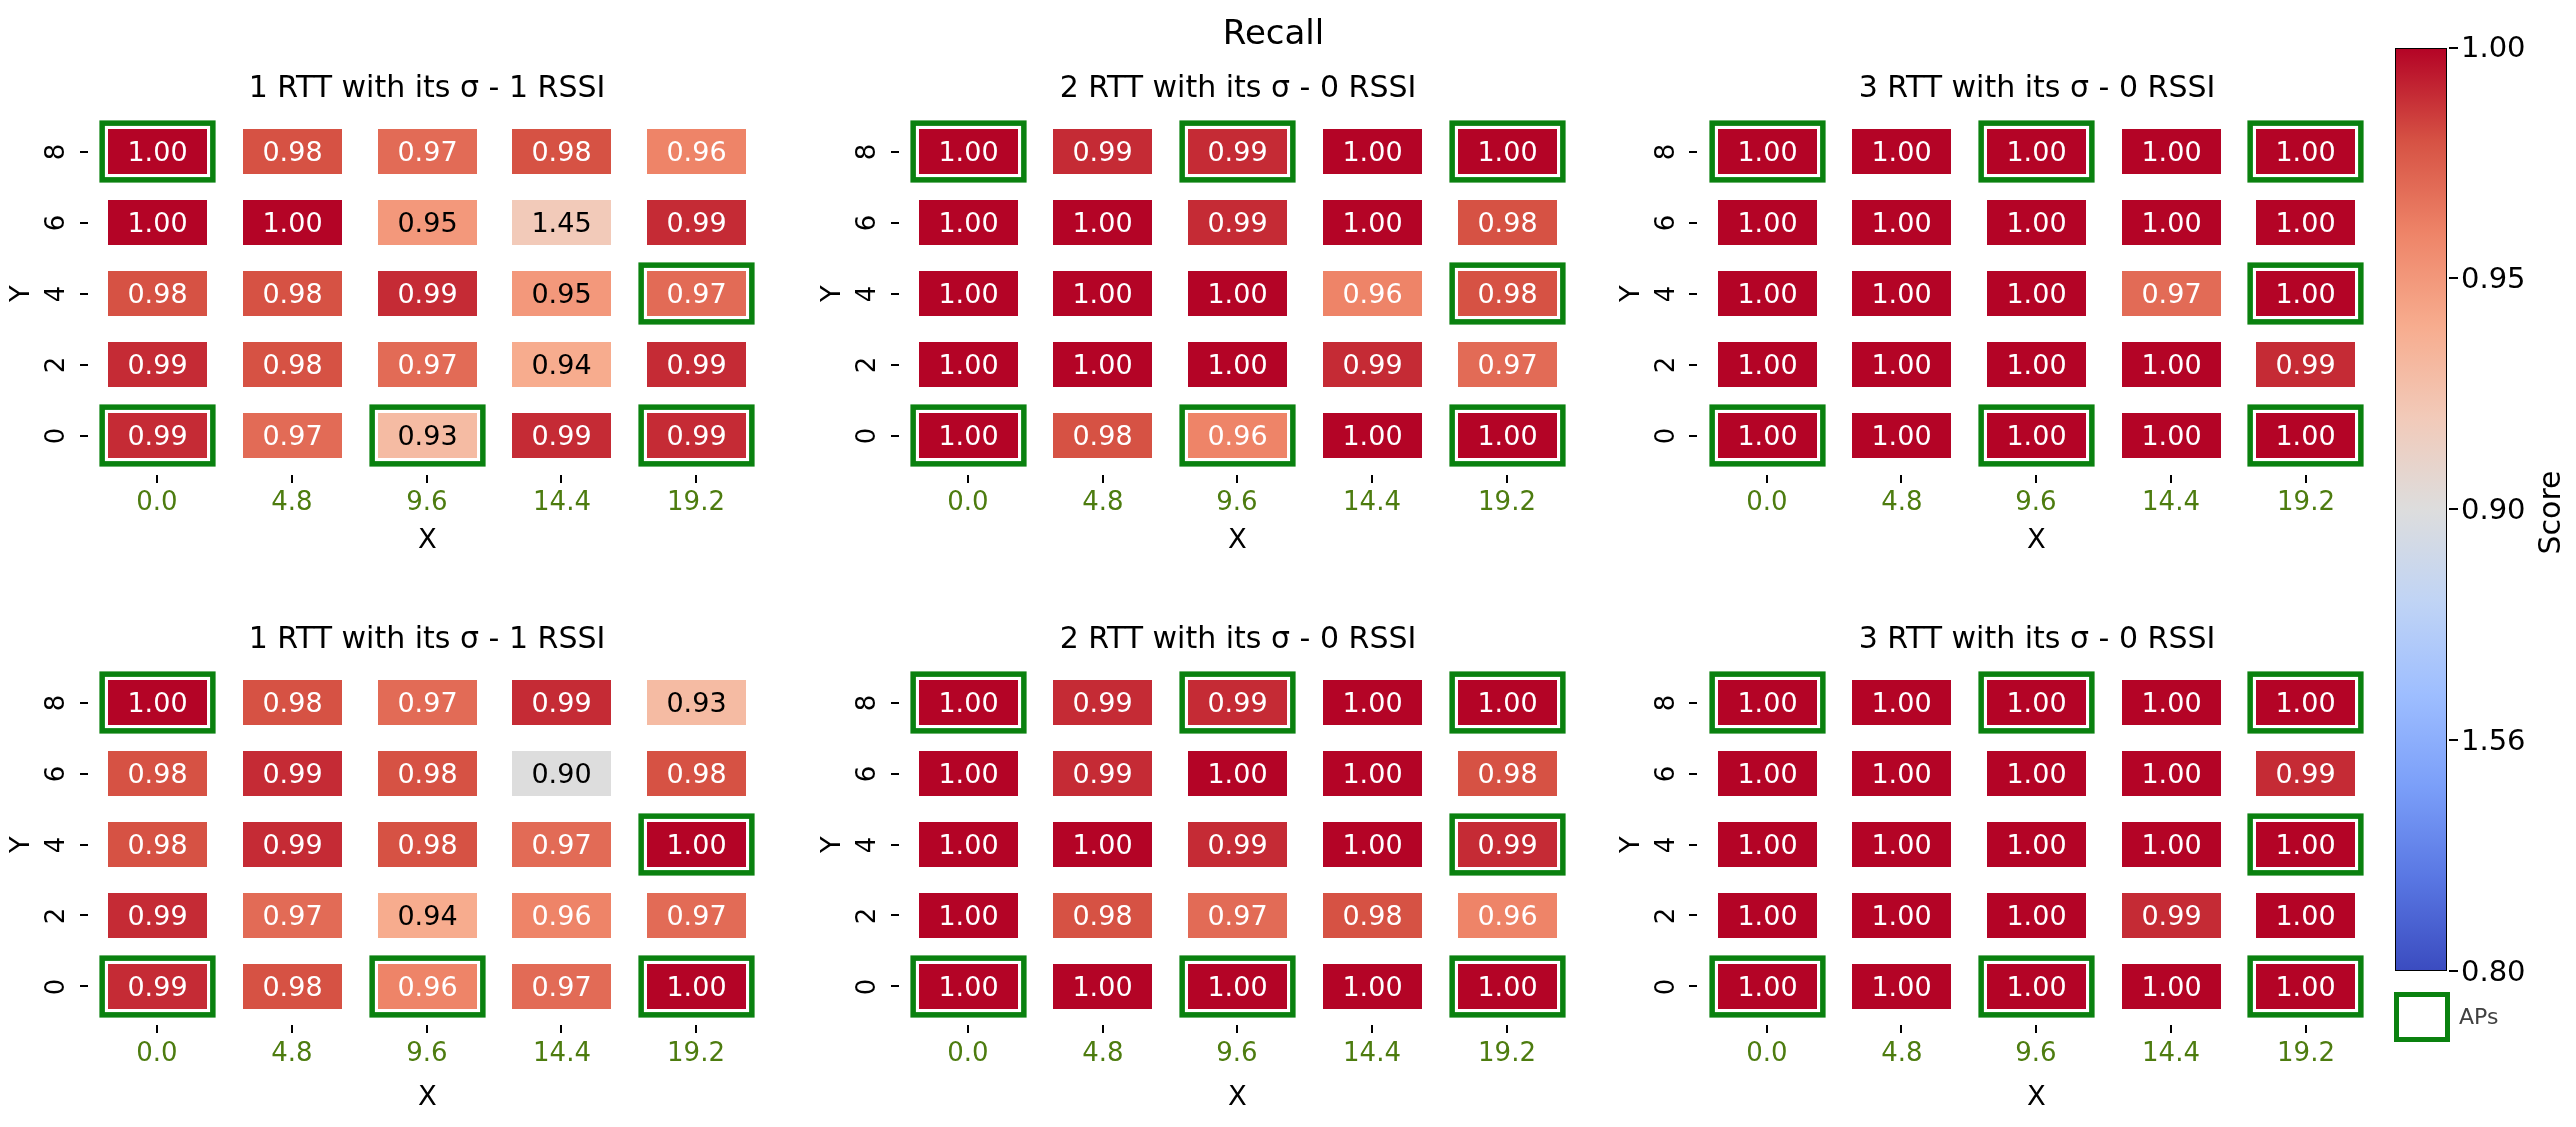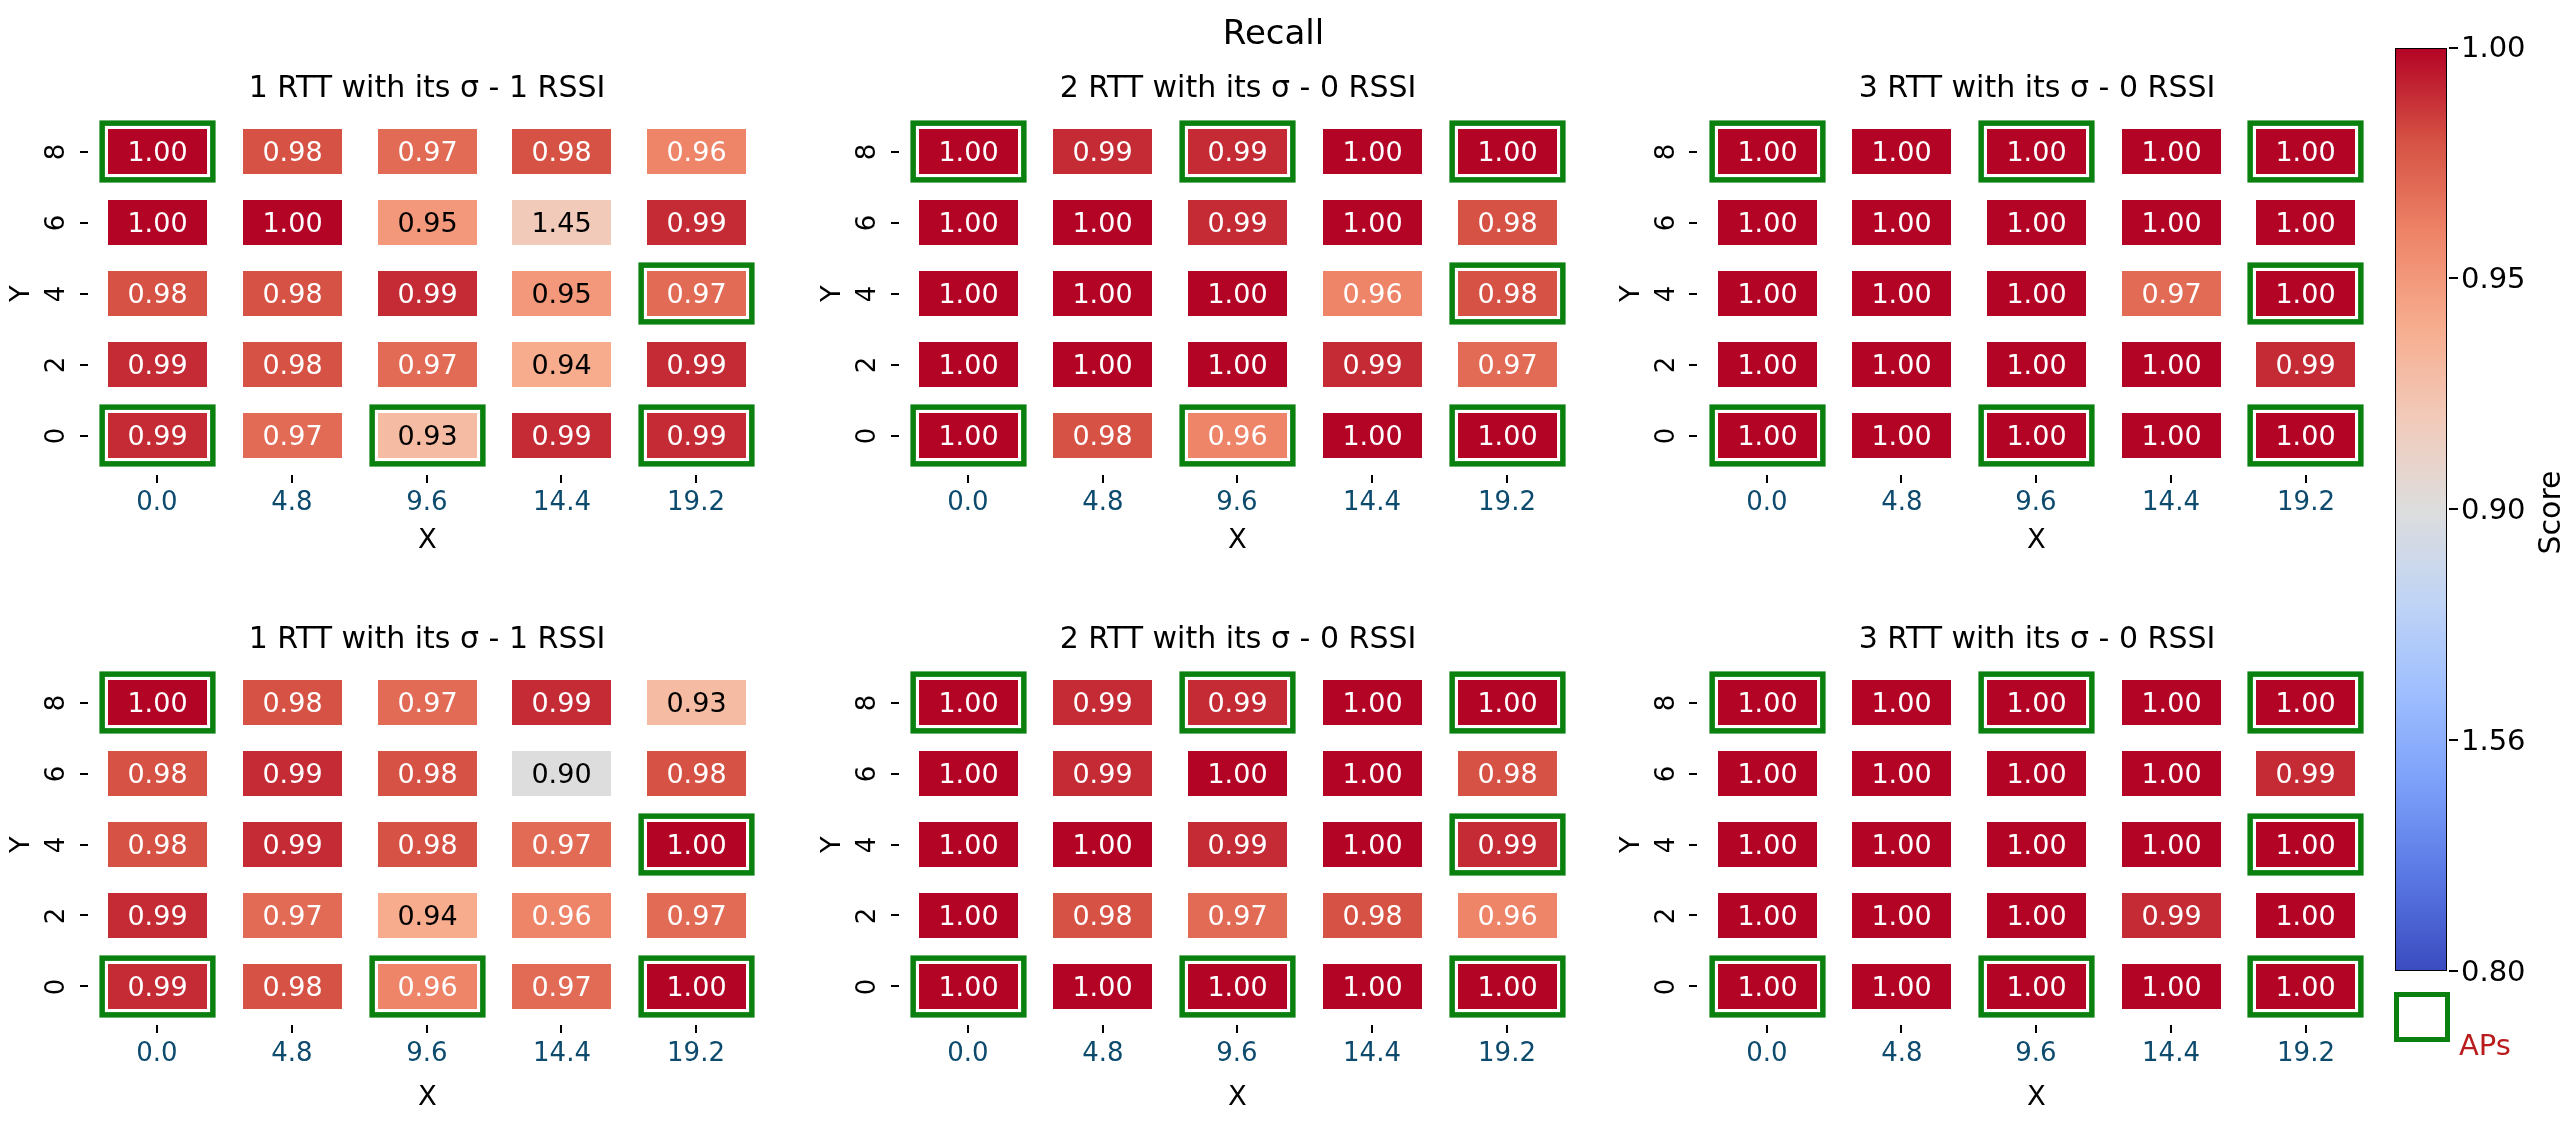--- a/index.html
+++ b/index.html
@@ -30,7 +30,7 @@
   .ytick-line{position:absolute;width:7.8px;height:2.3px;background:#000;}
   .xtick-label{
     position:absolute;width:94px;text-align:center;
-    font-size:26px;line-height:30px;color:#0c4a6e;
+    font-size:26px;line-height:30px;color:#4d7c0f;
   }
   .ytick-label{
     position:absolute;width:34px;height:30px;text-align:center;

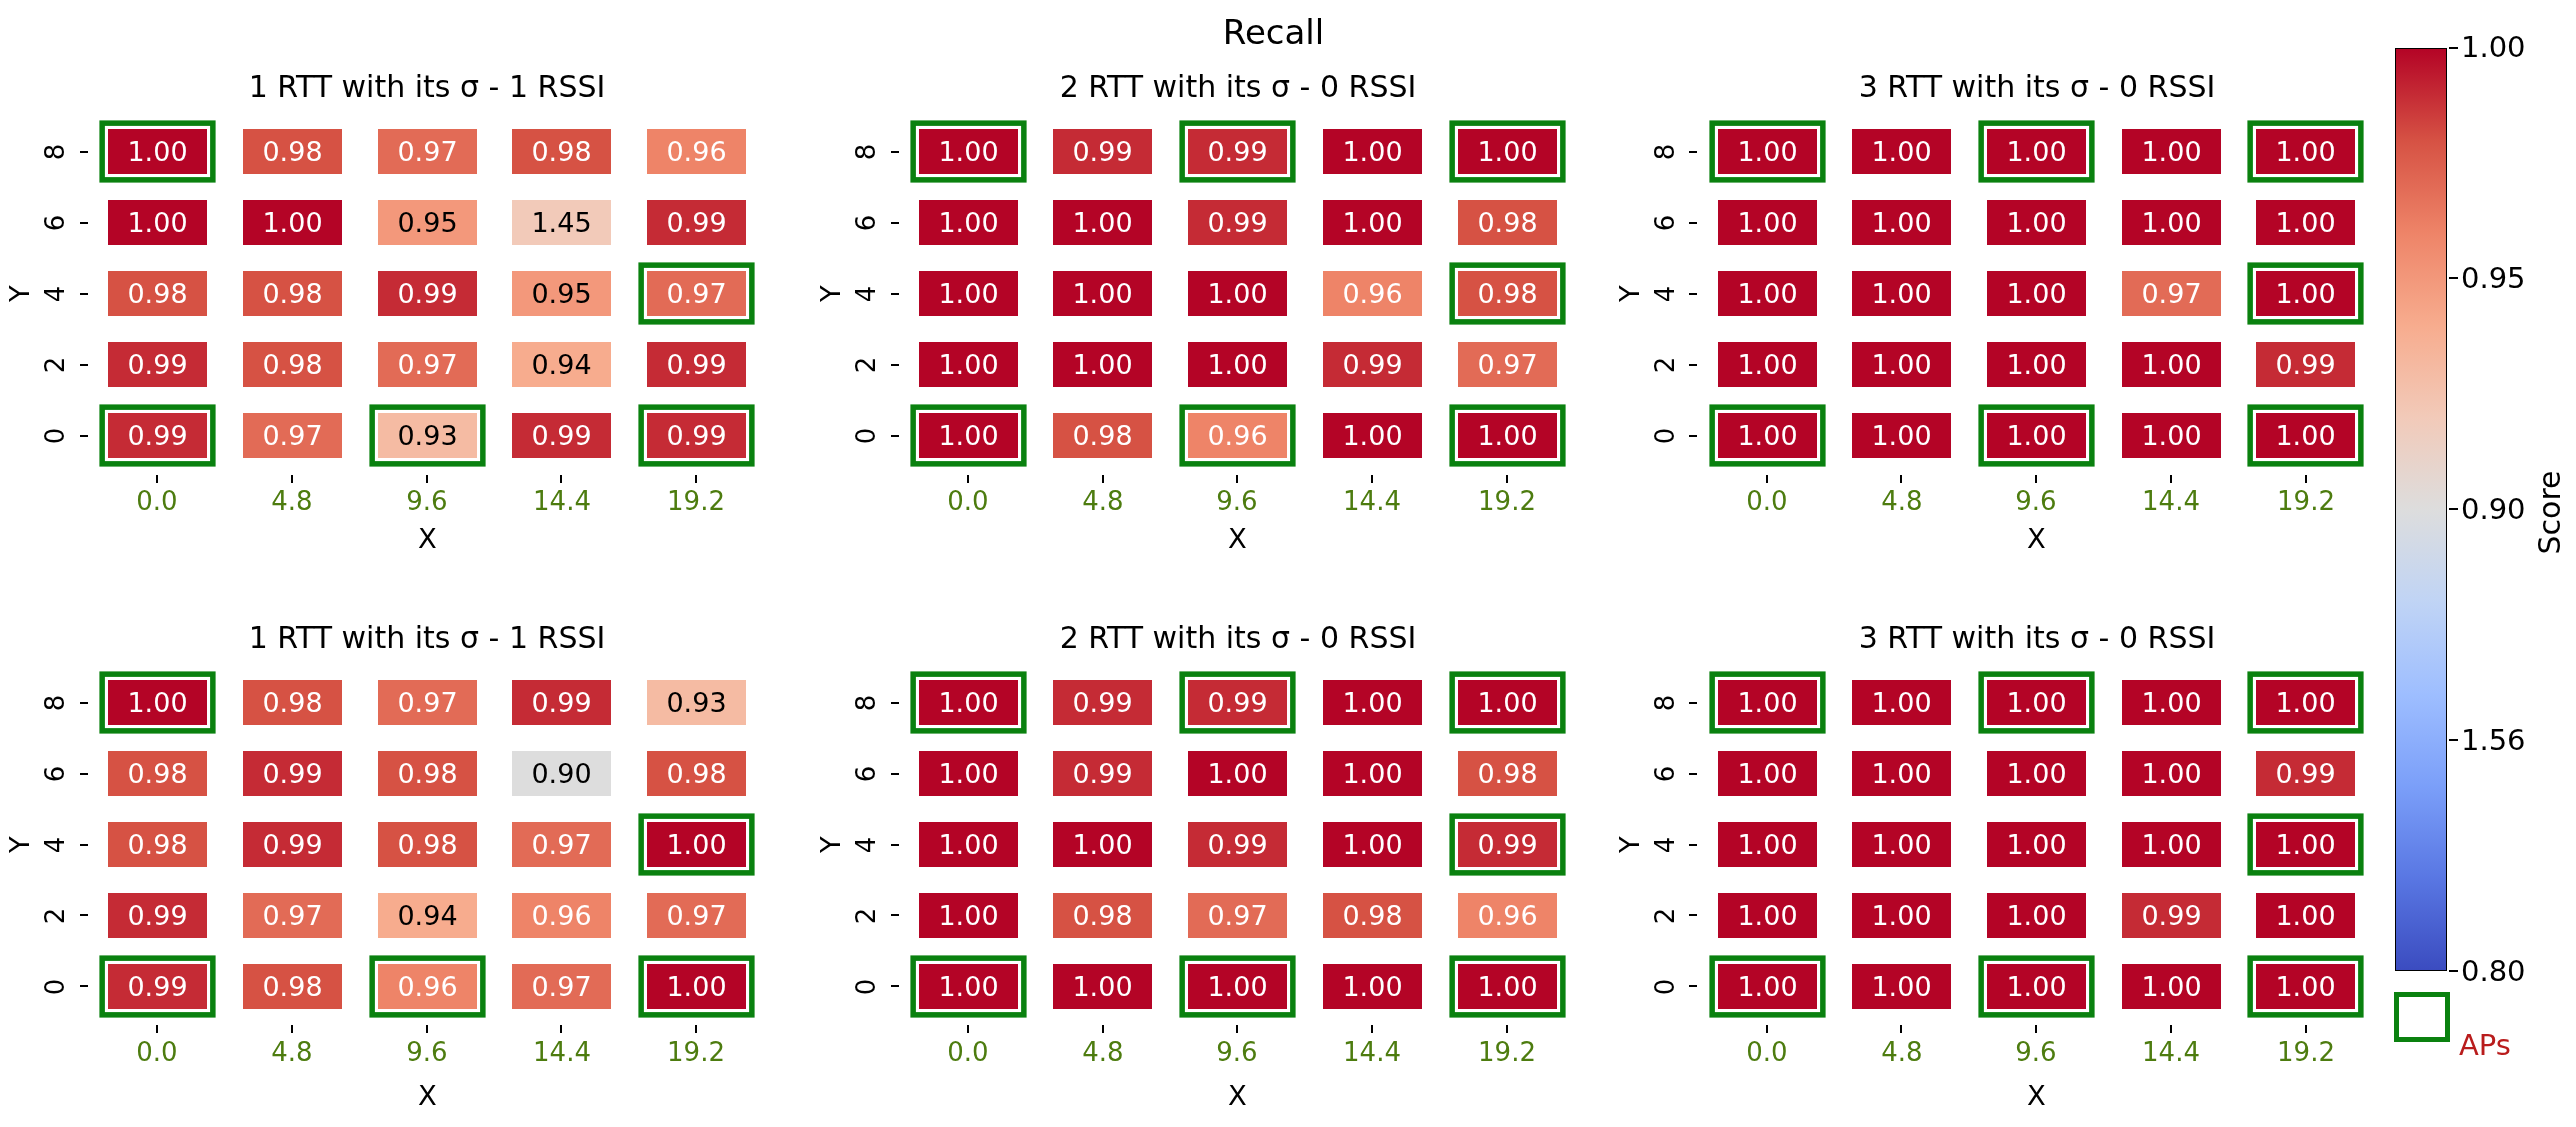--- a/index.html
+++ b/index.html
@@ -61,7 +61,7 @@
   }
   #legend-label{
     position:absolute;left:2459px;top:999px;
-    font-size:29px;line-height:36px;color:#b91c1c;margin-top:28px;
+    font-size:22px;line-height:36px;color:#404040;
   }
 </style>
 </head>

